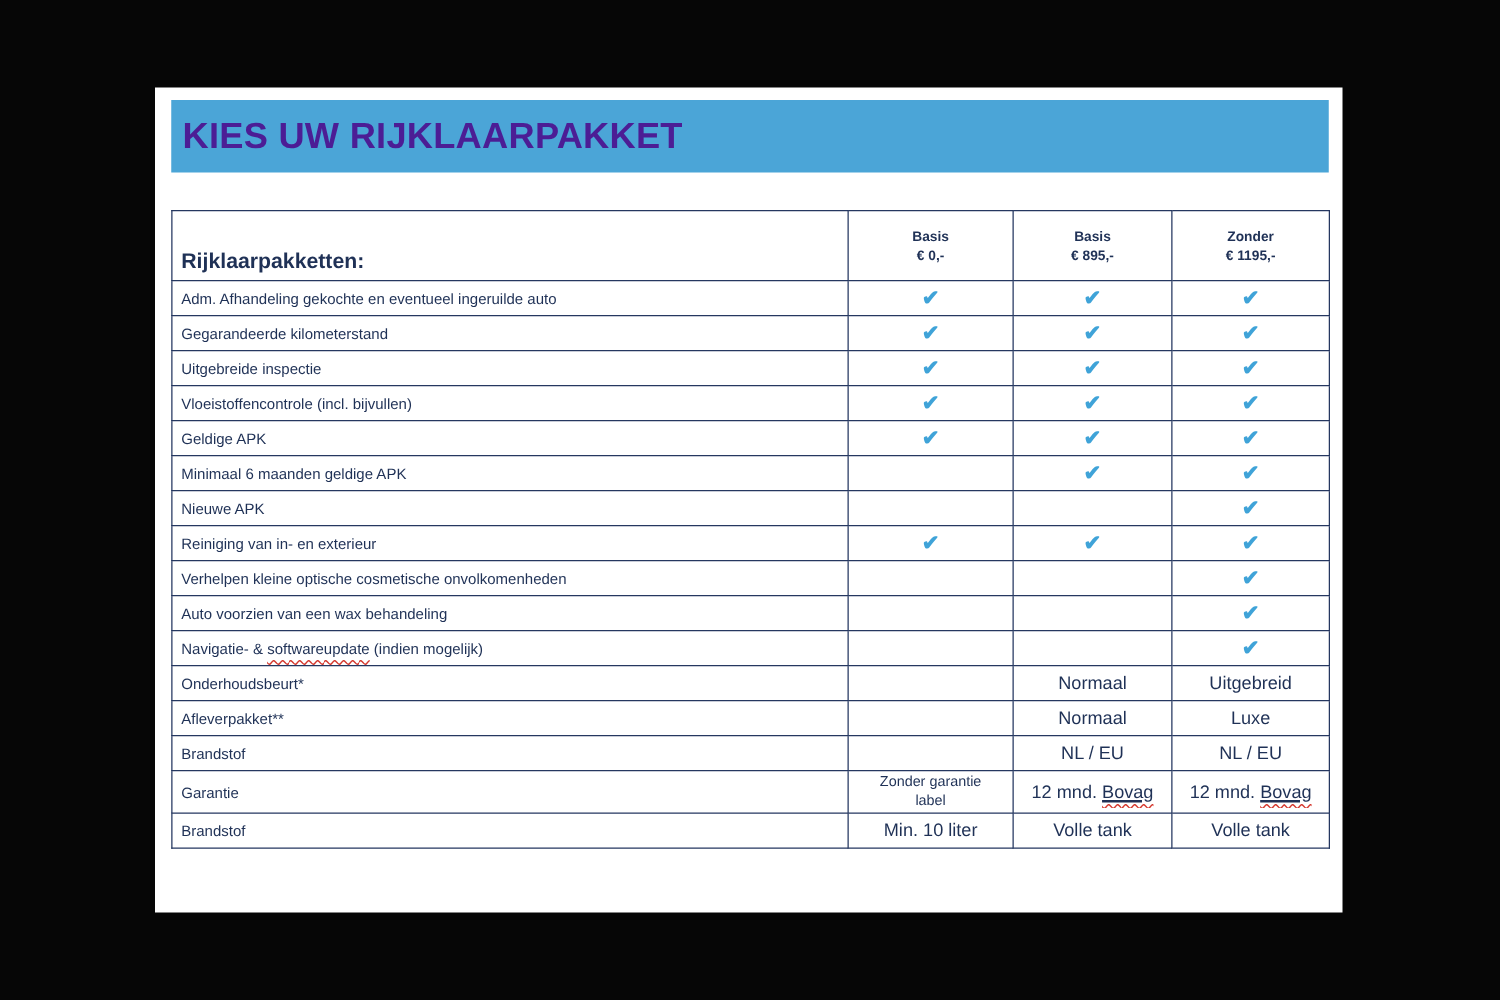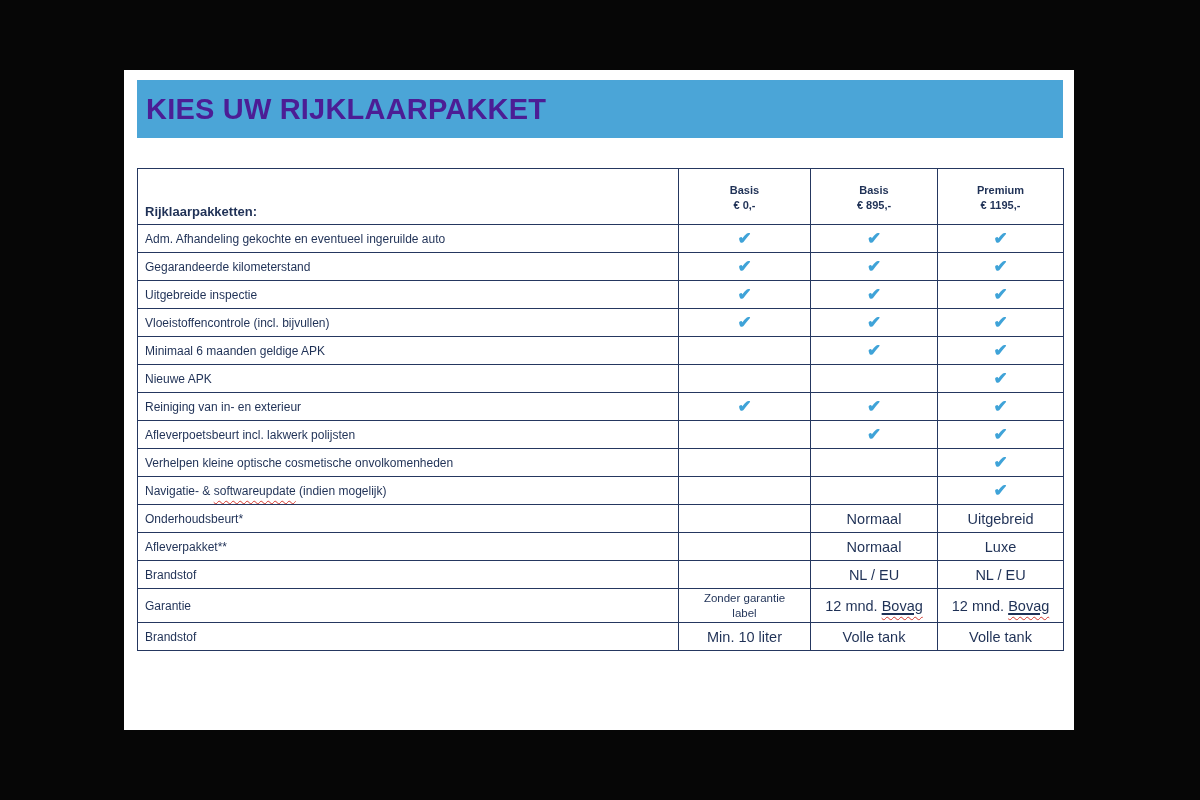--- a/index.html
+++ b/index.html
@@ -128,7 +128,7 @@
               <div class="col-price">€ 895,-</div>
             </td>
             <td class="col-head">
-              <div class="col-name">Premium</div>
+              <div class="col-name">Zonder</div>
               <div class="col-price">€ 1195,-</div>
             </td>
           </tr>

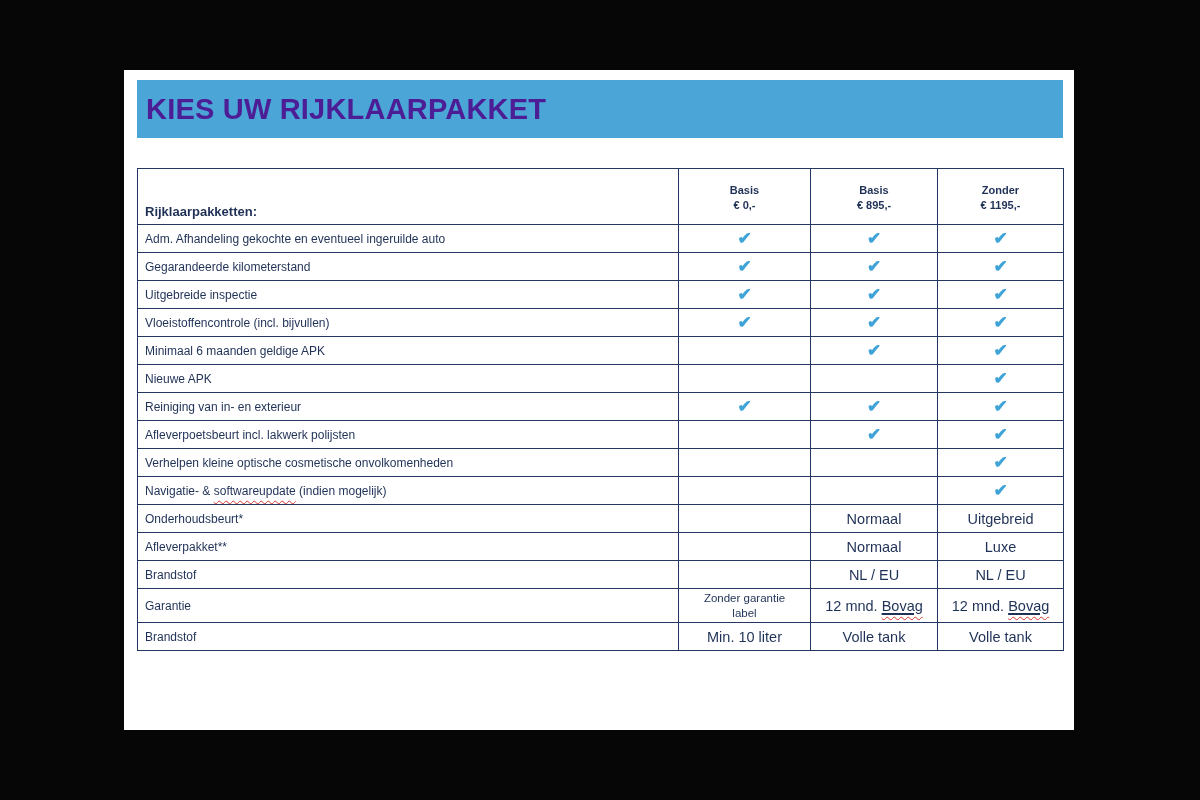--- a/index.html
+++ b/index.html
@@ -54,7 +54,7 @@
   td.corner-cell {
     vertical-align: bottom;
     padding: 0 0 5px 7px;
-    font-size: 13px; font-weight: bold;
+    font-size: 17px; font-weight: bold;
   }
   td.col-head {
     text-align: center; vertical-align: middle;

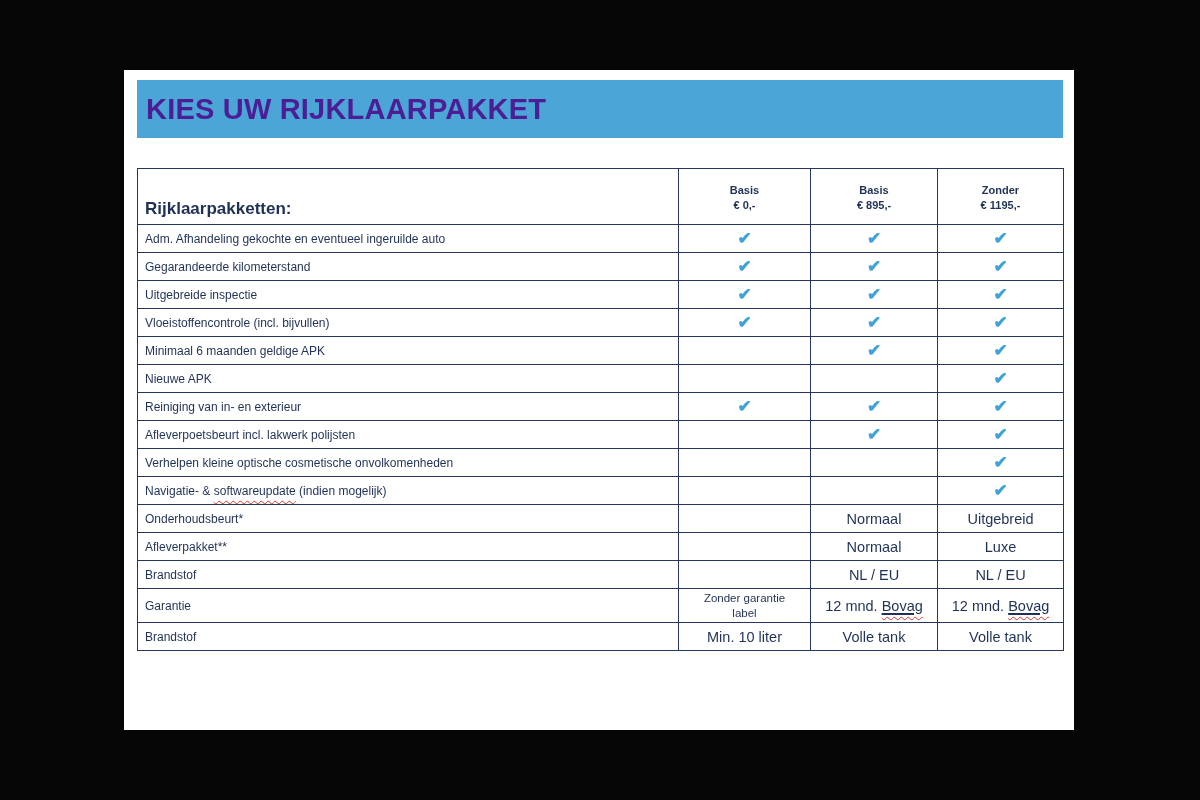--- a/index.html
+++ b/index.html
@@ -157,6 +157,12 @@
             <td class="value-cell"><span class="check">✔</span></td>
           </tr>
           <tr>
+            <td class="label-cell">Geldige APK</td>
+            <td class="value-cell"><span class="check">✔</span></td>
+            <td class="value-cell"><span class="check">✔</span></td>
+            <td class="value-cell"><span class="check">✔</span></td>
+          </tr>
+          <tr>
             <td class="label-cell">Minimaal 6 maanden geldige APK</td>
             <td class="value-cell"></td>
             <td class="value-cell"><span class="check">✔</span></td>

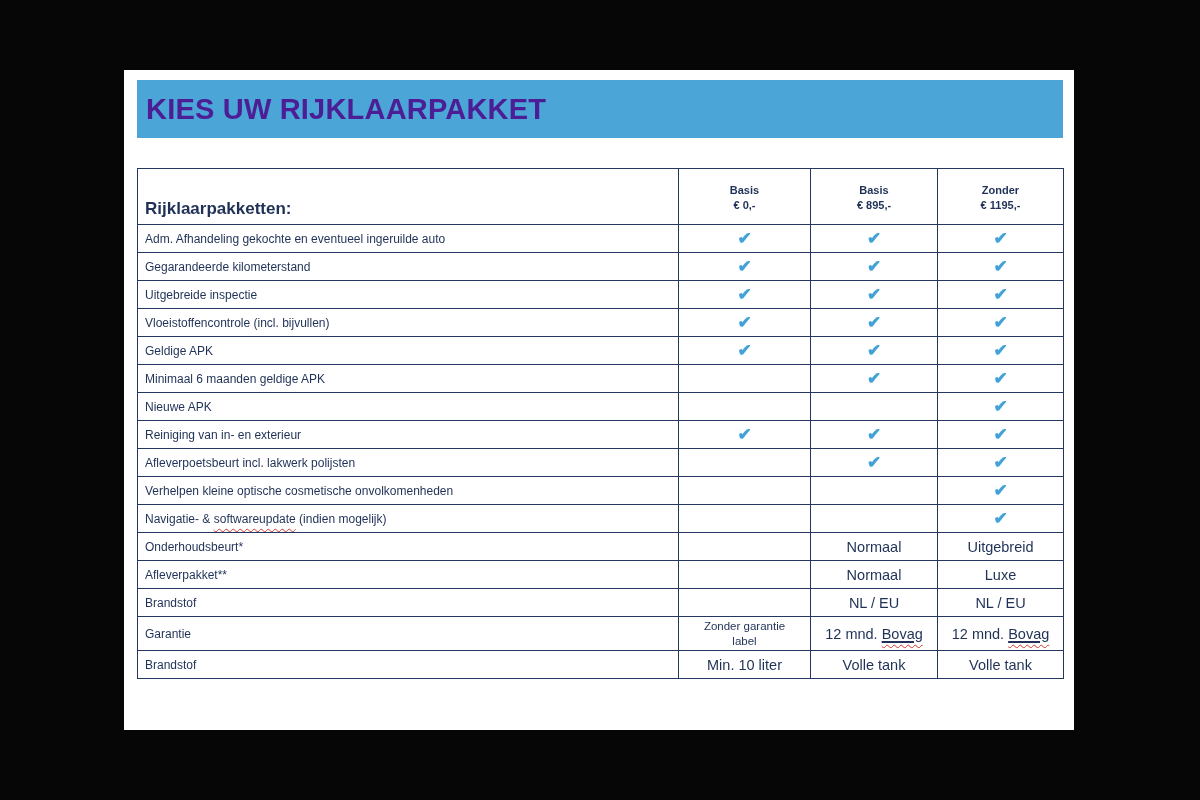--- a/index.html
+++ b/index.html
@@ -181,12 +181,6 @@
             <td class="value-cell"><span class="check">✔</span></td>
           </tr>
           <tr>
-            <td class="label-cell">Afleverpoetsbeurt incl. lakwerk polijsten</td>
-            <td class="value-cell"></td>
-            <td class="value-cell"><span class="check">✔</span></td>
-            <td class="value-cell"><span class="check">✔</span></td>
-          </tr>
-          <tr>
             <td class="label-cell">Verhelpen kleine optische cosmetische onvolkomenheden</td>
             <td class="value-cell"></td>
             <td class="value-cell"></td>

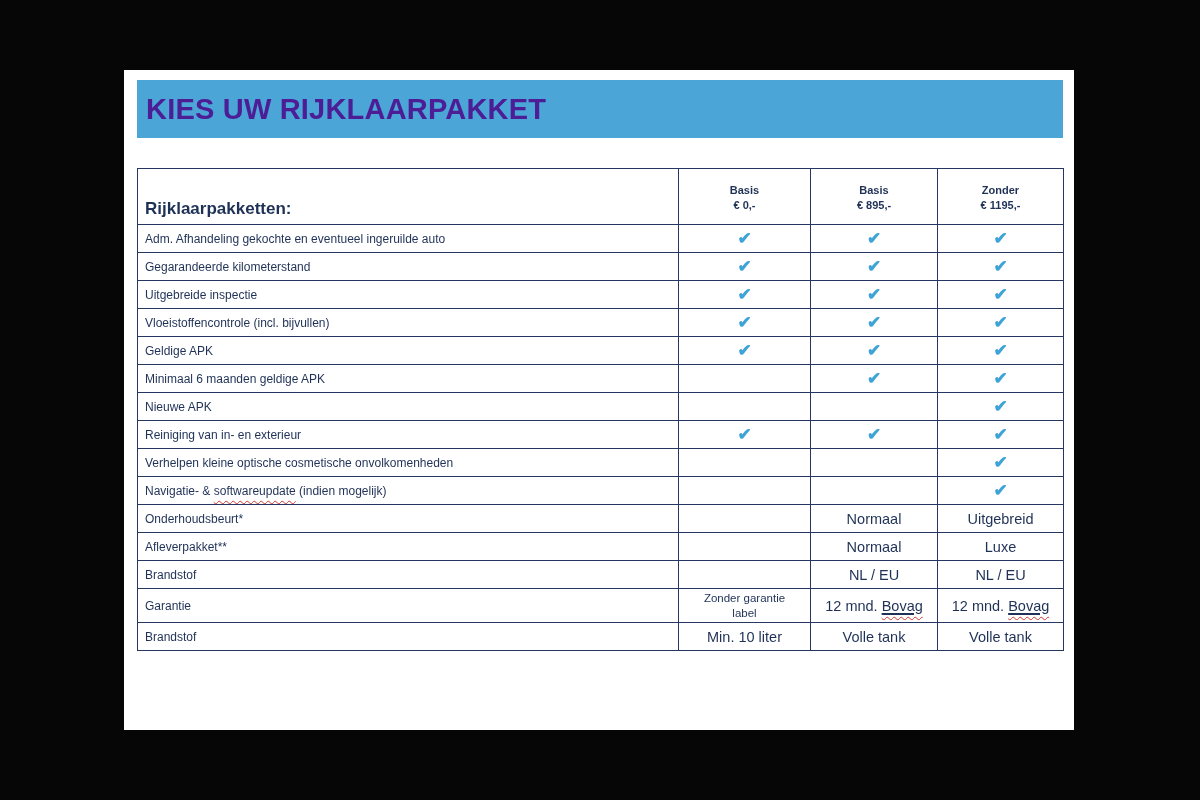--- a/index.html
+++ b/index.html
@@ -187,6 +187,12 @@
             <td class="value-cell"><span class="check">✔</span></td>
           </tr>
           <tr>
+            <td class="label-cell">Auto voorzien van een wax behandeling</td>
+            <td class="value-cell"></td>
+            <td class="value-cell"></td>
+            <td class="value-cell"><span class="check">✔</span></td>
+          </tr>
+          <tr>
             <td class="label-cell">Navigatie- &amp; <span class="squiggle">softwareupdate</span> (indien mogelijk)</td>
             <td class="value-cell"></td>
             <td class="value-cell"></td>

